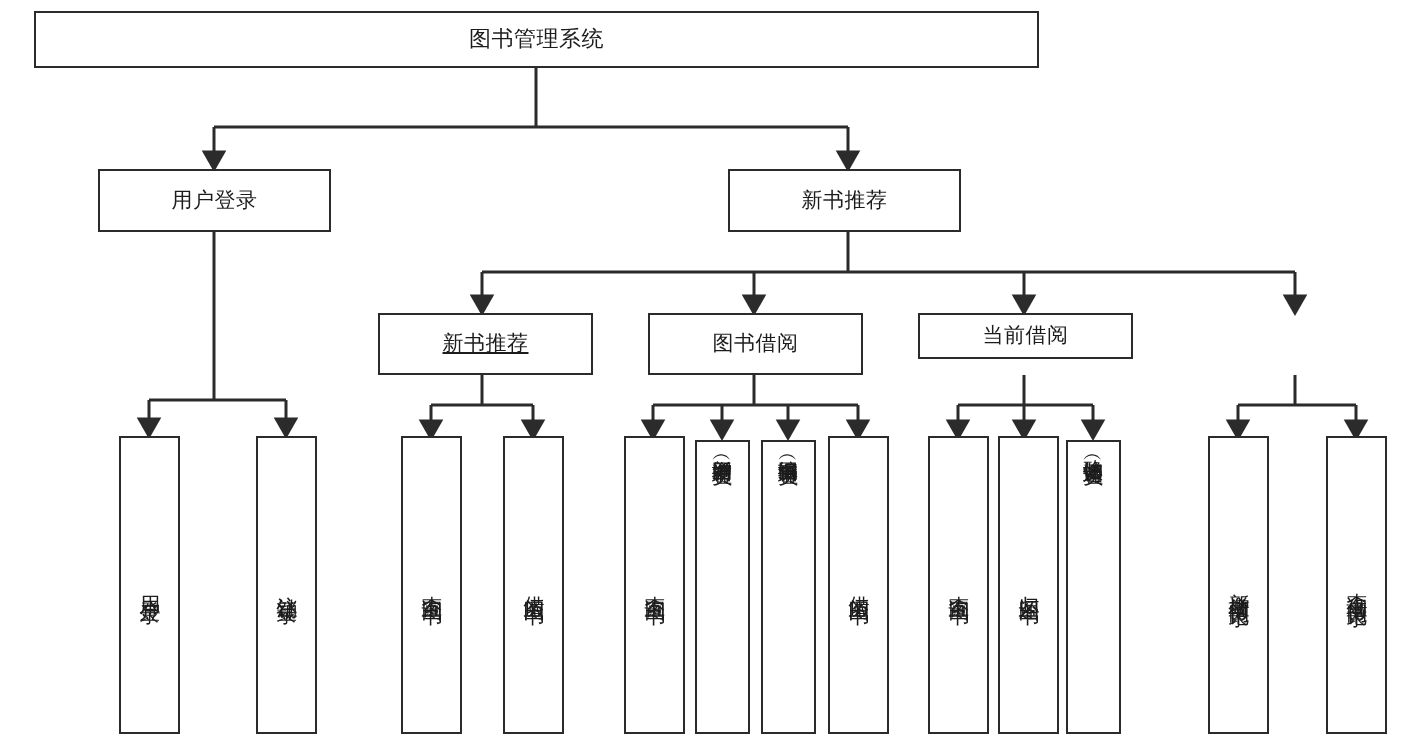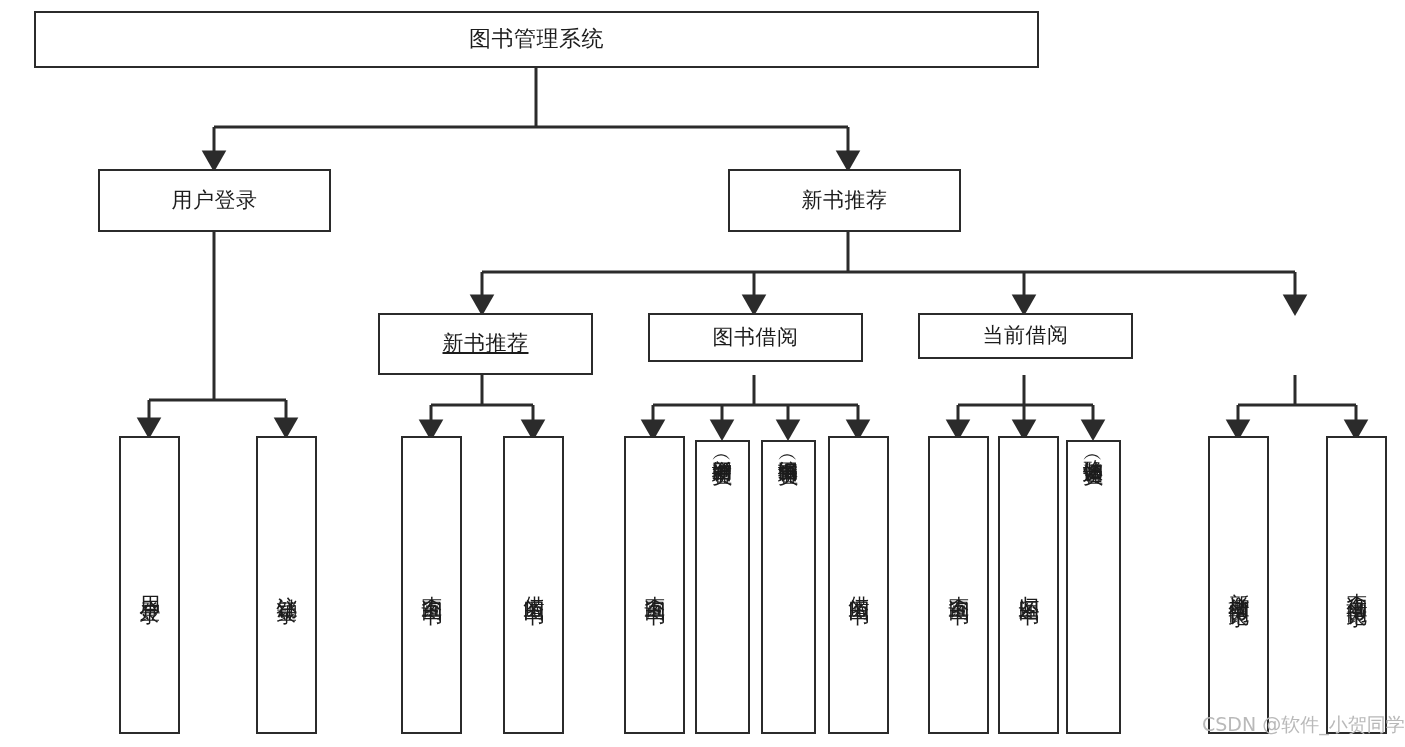--- a/index.html
+++ b/index.html
@@ -153,7 +153,7 @@
   <div class="node horiz" style="left:362px; top:313px; width:215px; height:62px;text-decoration:underline;">
     <span class="label">新书推荐</span>
   </div>
-  <div class="node horiz" style="left:632px; top:313px; width:215px; height:49px;">
+  <div class="node horiz" style="left:632px; top:313px; width:215px; height:62px;">
     <span class="label">图书借阅</span>
   </div>
   <div class="node horiz" style="left:902px; top:313px; width:215px; height:46px;">

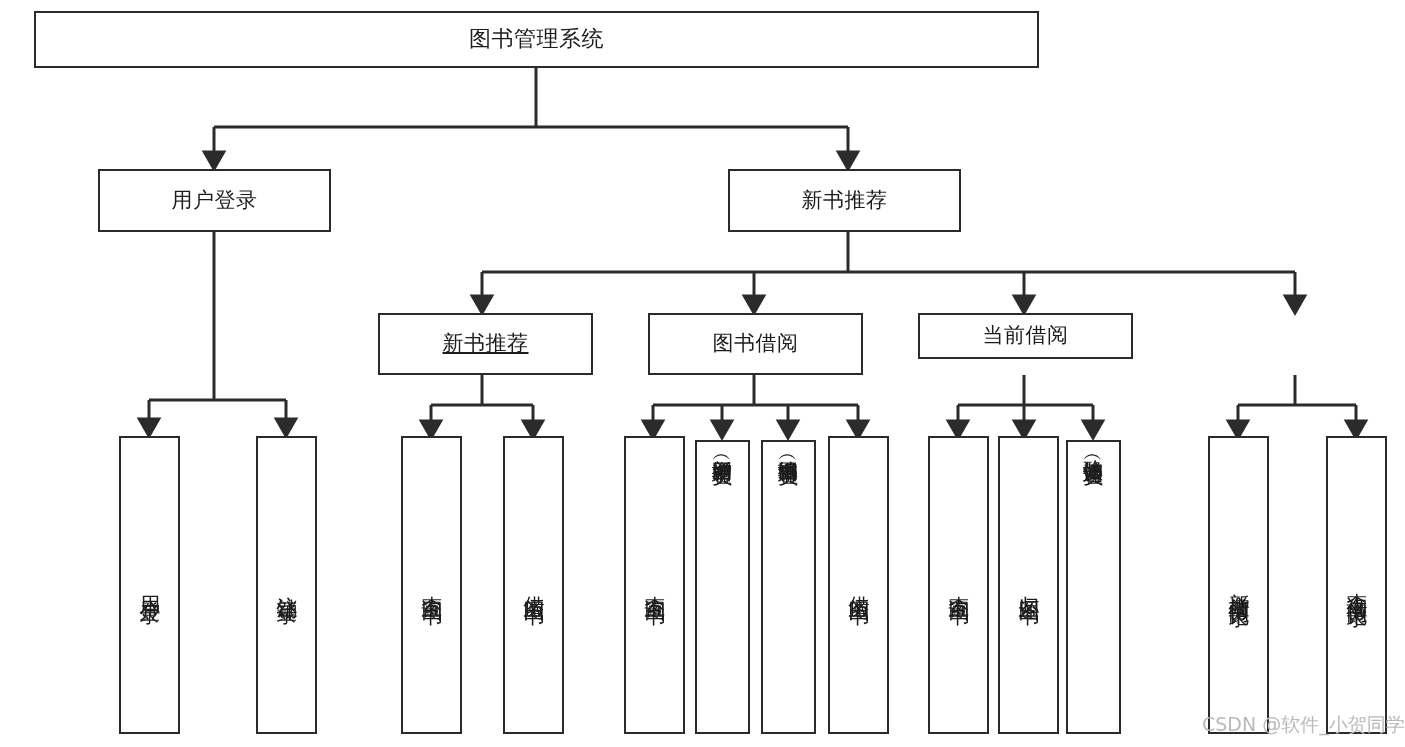--- a/index.html
+++ b/index.html
@@ -204,7 +204,6 @@
     <span class="label">查询借阅记录</span>
   </div>
 
-  <div class="watermark">CSDN @软件_小贺同学</div>
 
 </div>
 

